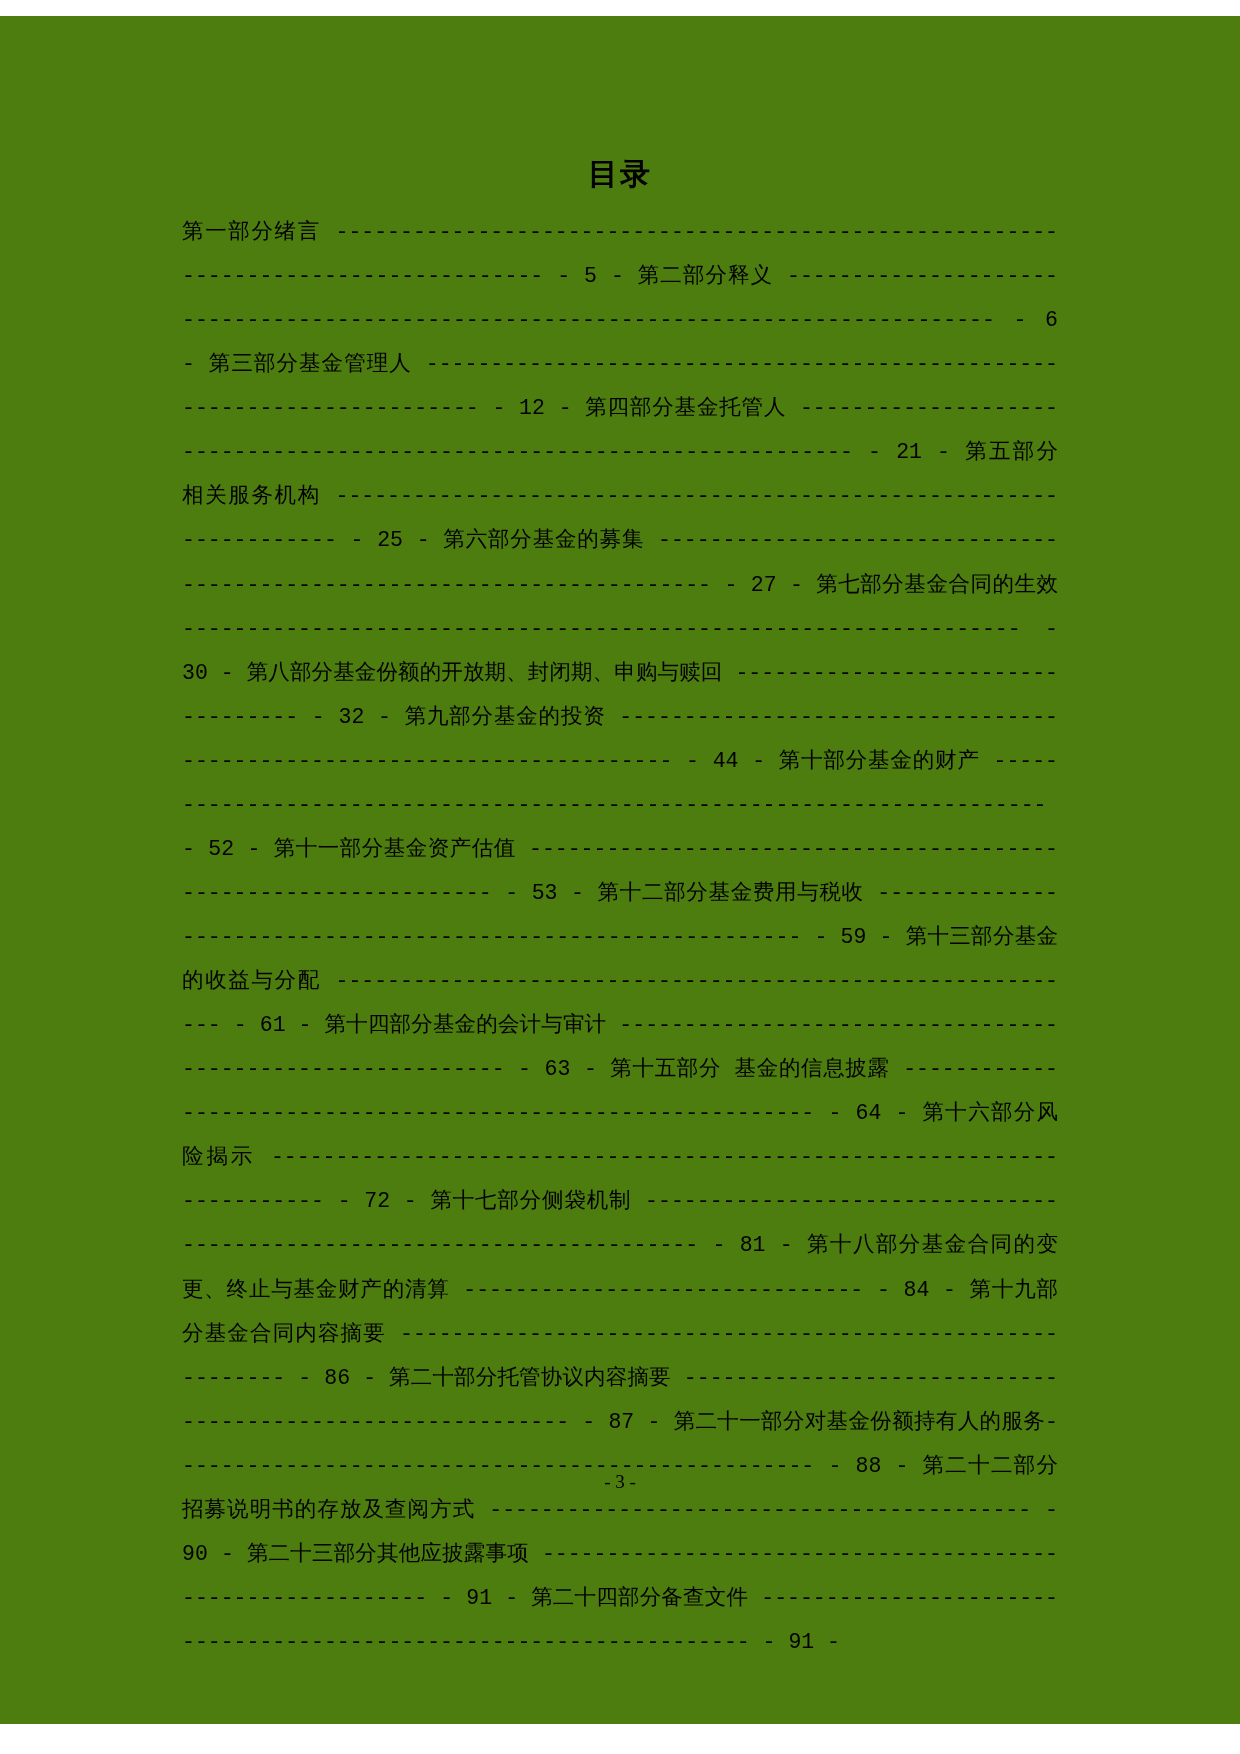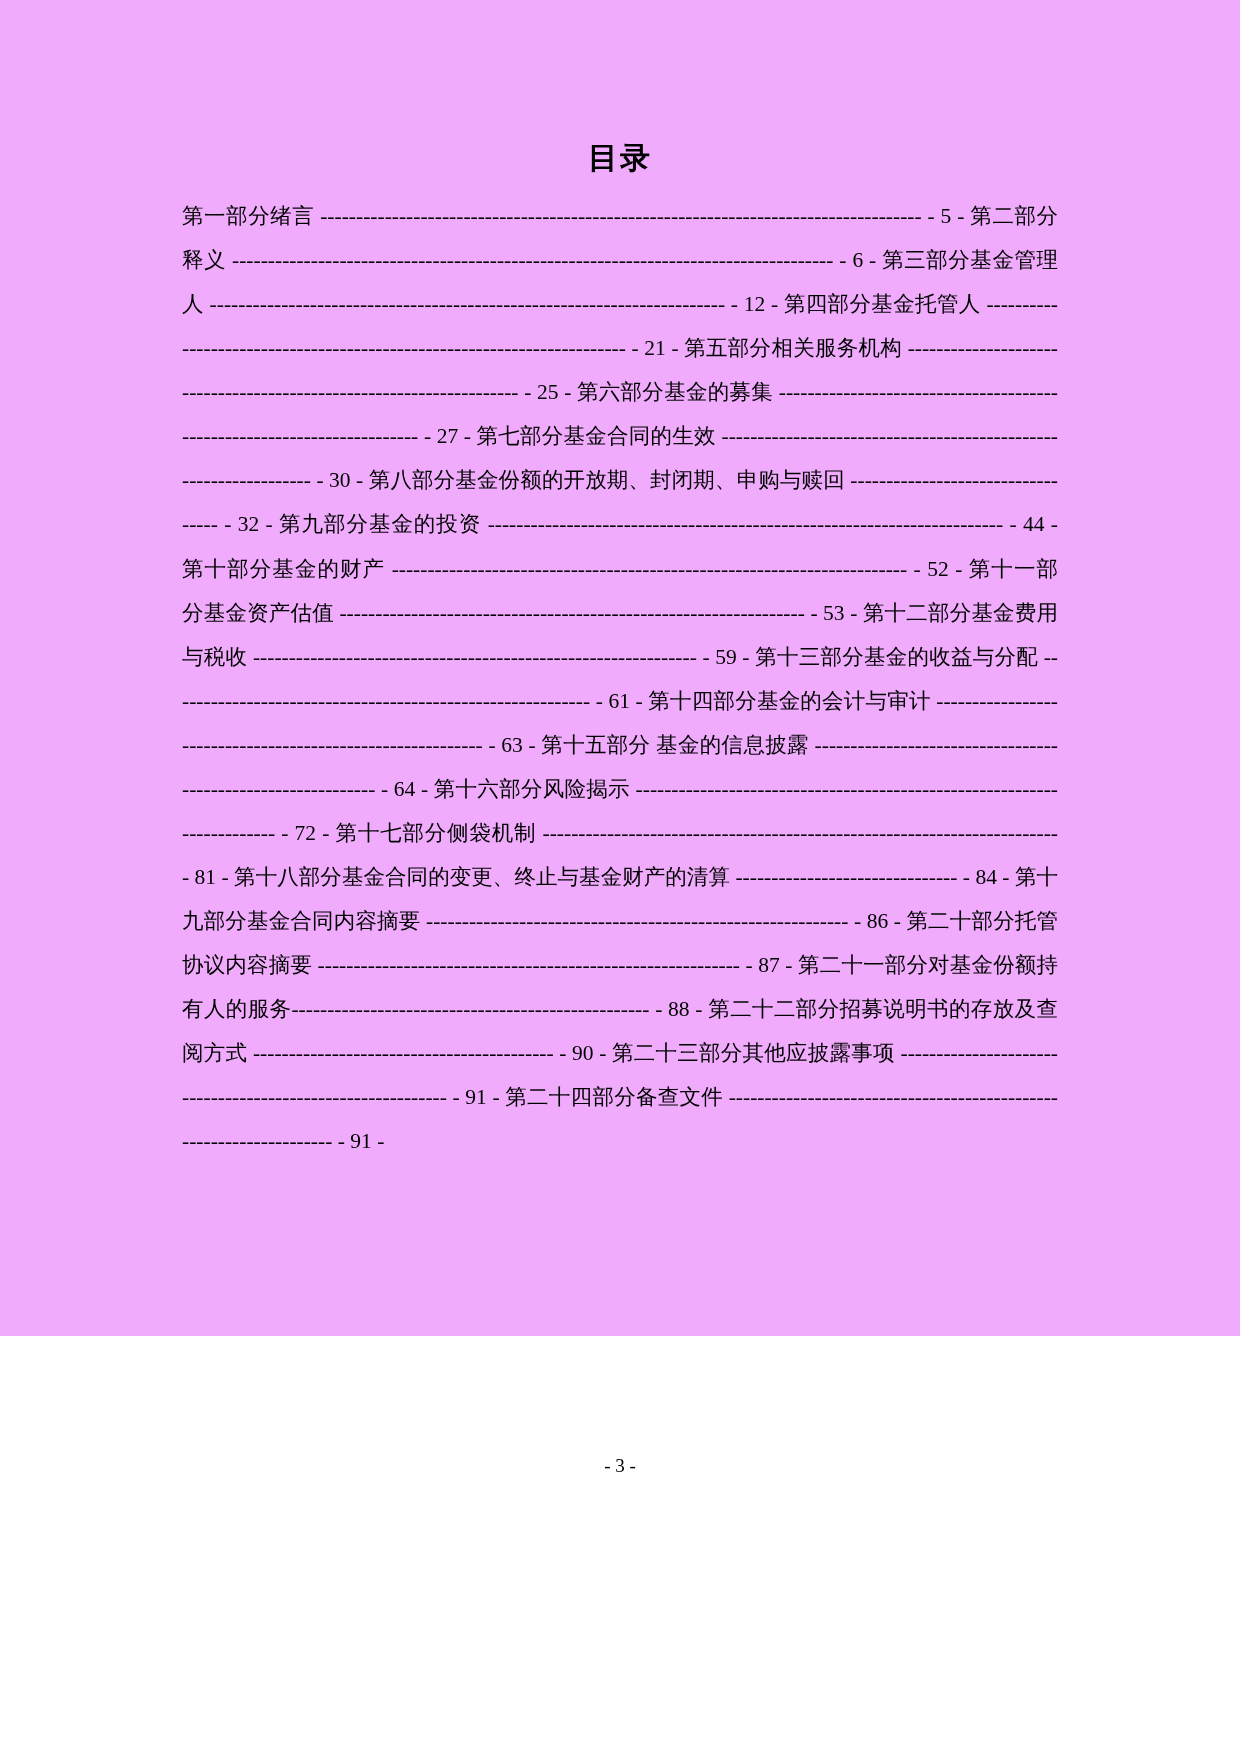--- a/index.html
+++ b/index.html
@@ -19,10 +19,10 @@
   .page {
     position: absolute;
     left: 0;
-    top: 0;
+    top: 16px;
     width: 1240px;
-    height: 1336px;
-    background: #f0abfc;
+    height: 1708px;
+    background: #4d7c0f;
   }
 
   .content {

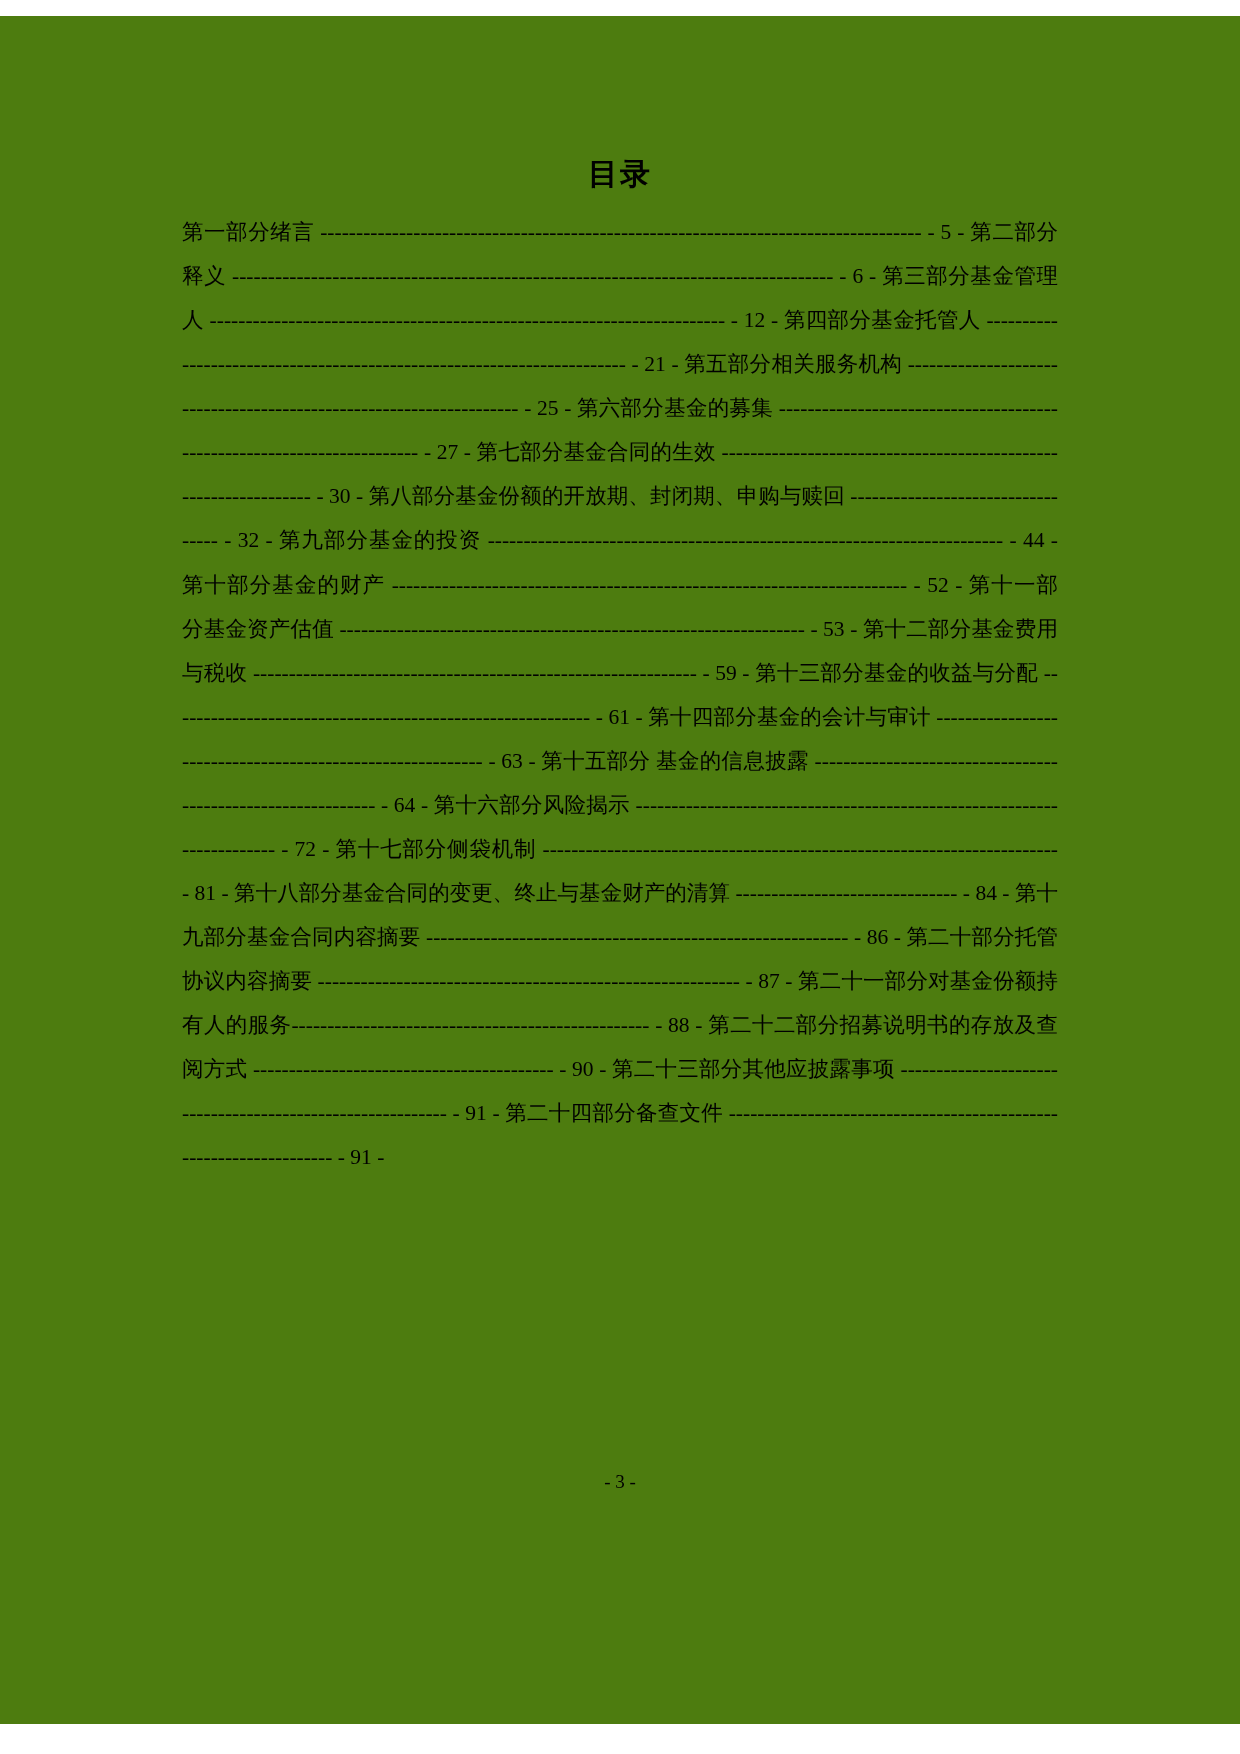--- a/index.html
+++ b/index.html
@@ -52,6 +52,7 @@
     white-space: normal;
     margin: 0;
     hyphens: none;
+    font-family: Liberation Mono, monospace;
   }
 
   .footer {

